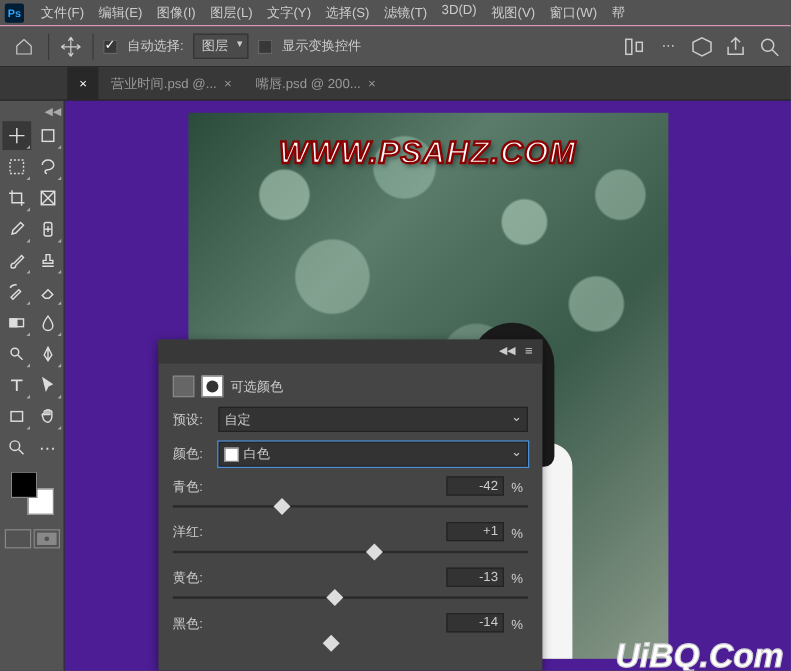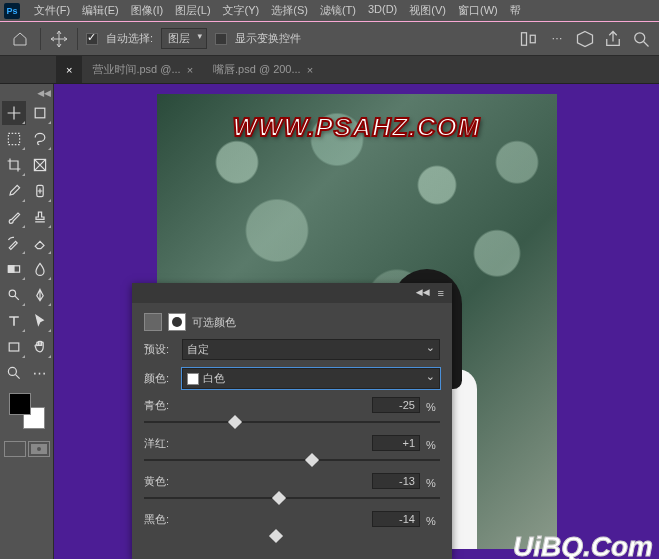--- a/index.html
+++ b/index.html
@@ -343,7 +343,7 @@
     <div id="sliders">
         <div class="slider-row">
           <span class="lbl">青色:</span>
-          <span class="val">-25</span>
+          <span class="val">-42</span>
           <span class="pct">%</span>
         </div>
         <div class="slider-track">

